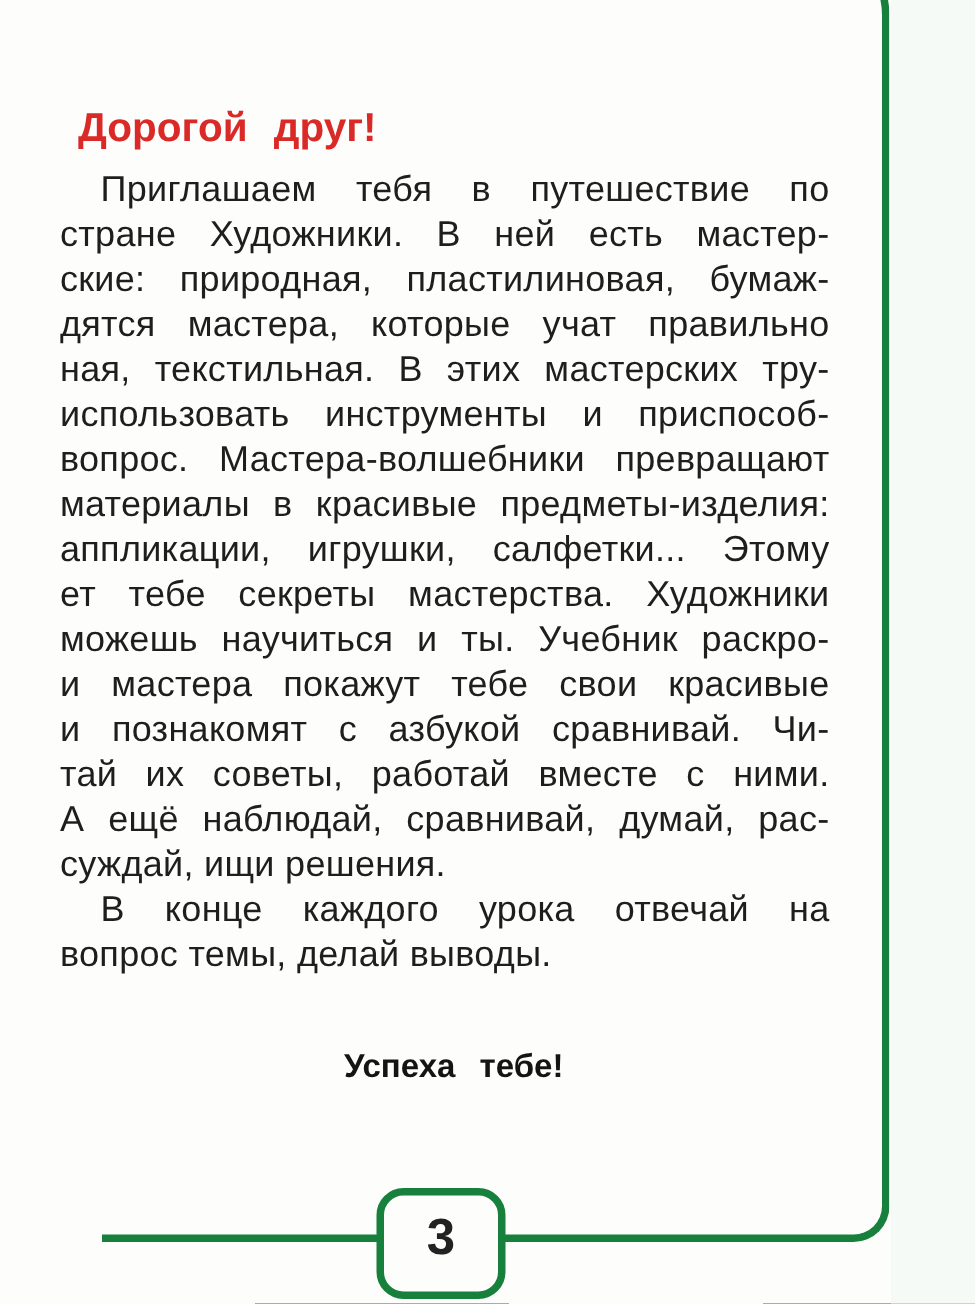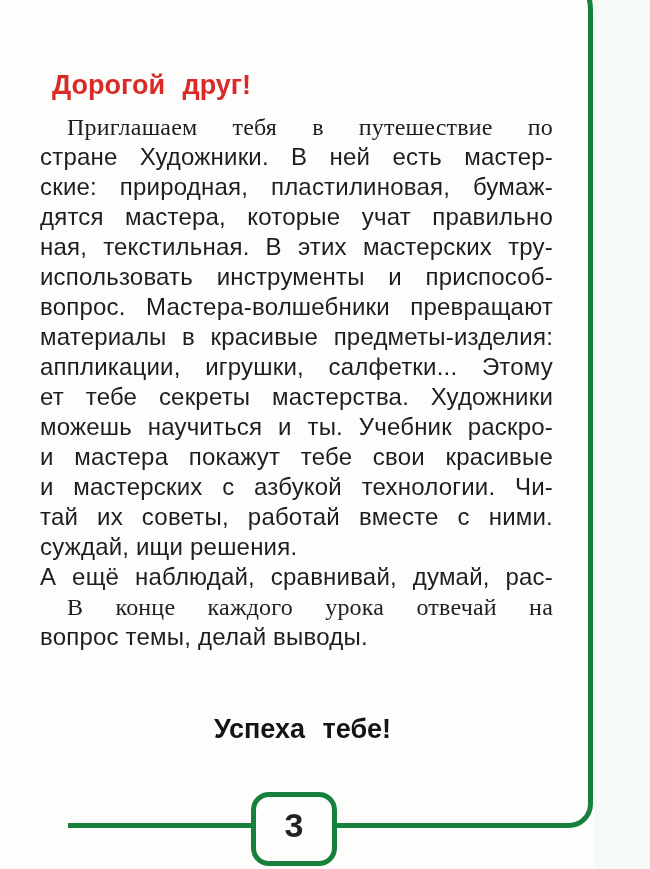--- a/index.html
+++ b/index.html
@@ -78,7 +78,7 @@
     text-align-last:justify;
     letter-spacing:0.2px;
   }
-  .line.first{ text-indent:27px;font-family:Liberation Serif, serif; }
+  .line.first{ text-indent:27px; }
   .line.last{ text-align:left; text-align-last:left; }
   .closing{
     margin-top:62px;

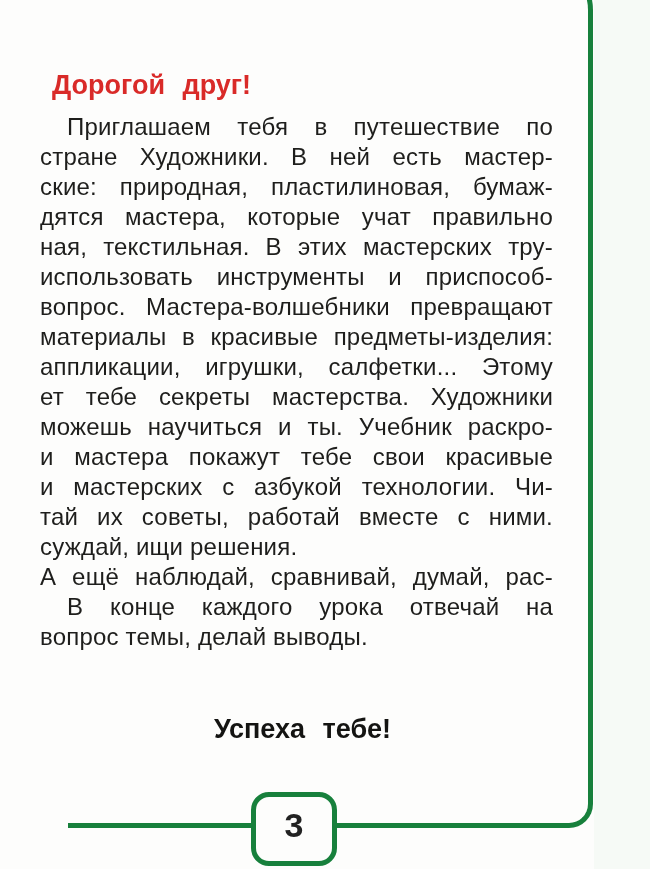--- a/index.html
+++ b/index.html
@@ -118,7 +118,7 @@
         <div class="line">ет тебе секреты мастерства. Художники</div>
         <div class="line">можешь научиться и ты. Учебник раскро-</div>
         <div class="line">и мастера покажут тебе свои красивые</div>
-        <div class="line">и мастерских с азбукой технологии. Чи-</div>
+        <div class="line">и познакомят с азбукой сравнивай. Чи-</div>
         <div class="line">тай их советы, работай вместе с ними.</div>
         <div class="line last">суждай, ищи решения.</div>
         <div class="line">А ещё наблюдай, сравнивай, думай, рас-</div>

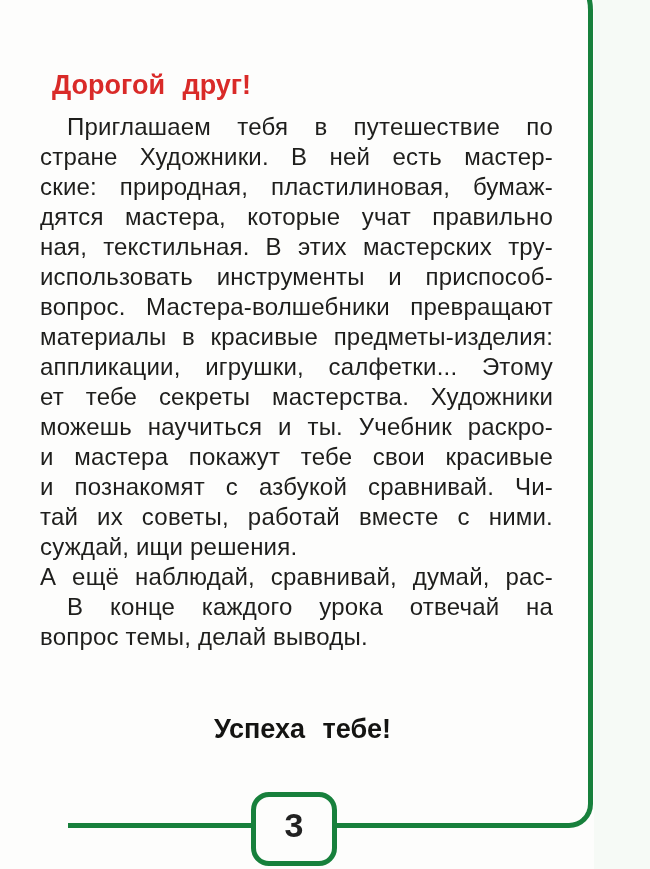--- a/index.html
+++ b/index.html
@@ -120,8 +120,8 @@
         <div class="line">и мастера покажут тебе свои красивые</div>
         <div class="line">и познакомят с азбукой сравнивай. Чи-</div>
         <div class="line">тай их советы, работай вместе с ними.</div>
+        <div class="line">А ещё наблюдай, сравнивай, думай, рас-</div>
         <div class="line last">суждай, ищи решения.</div>
-        <div class="line">А ещё наблюдай, сравнивай, думай, рас-</div>
       </div>
     <div>
         <div class="line first">В конце каждого урока отвечай на</div>

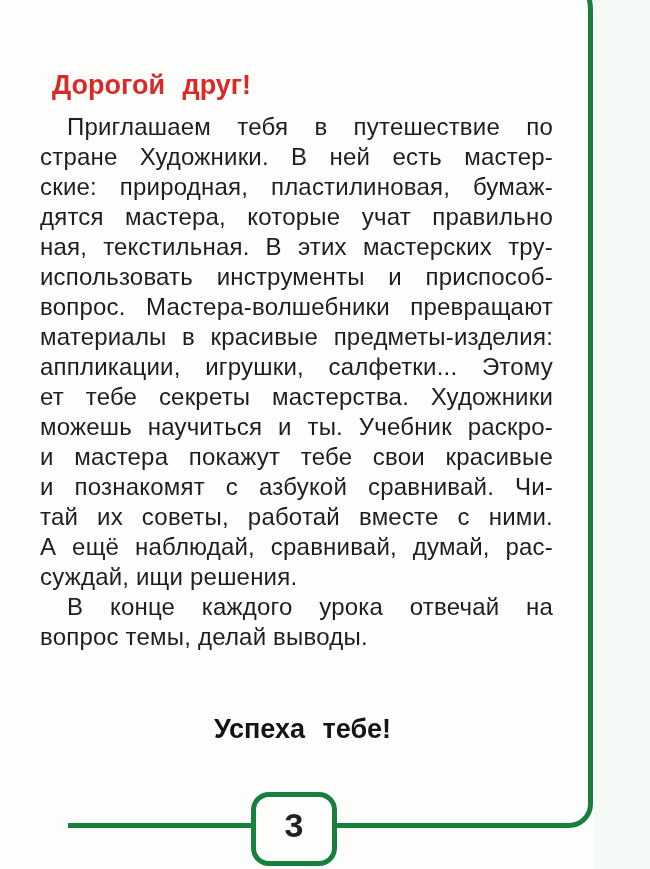--- a/index.html
+++ b/index.html
@@ -81,11 +81,11 @@
   .line.first{ text-indent:27px; }
   .line.last{ text-align:left; text-align-last:left; }
   .closing{
-    margin-top:62px;
+    margin-top:44px;
     margin-left:12px;
     line-height:30px;
     text-align:center;
-    font-size:27px;
+    font-size:22px;
     font-weight:bold;
     color:#141412;
     word-spacing:10px;

